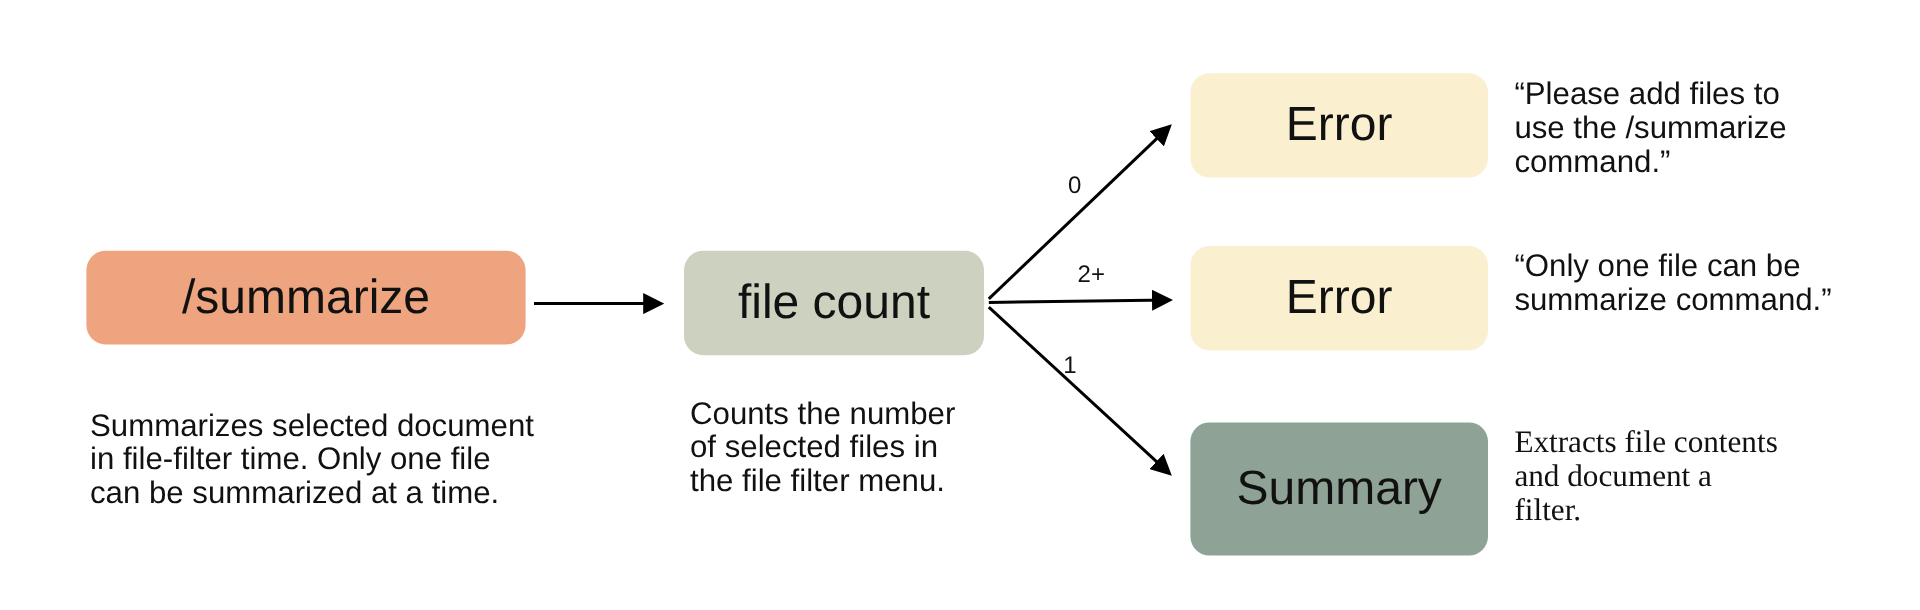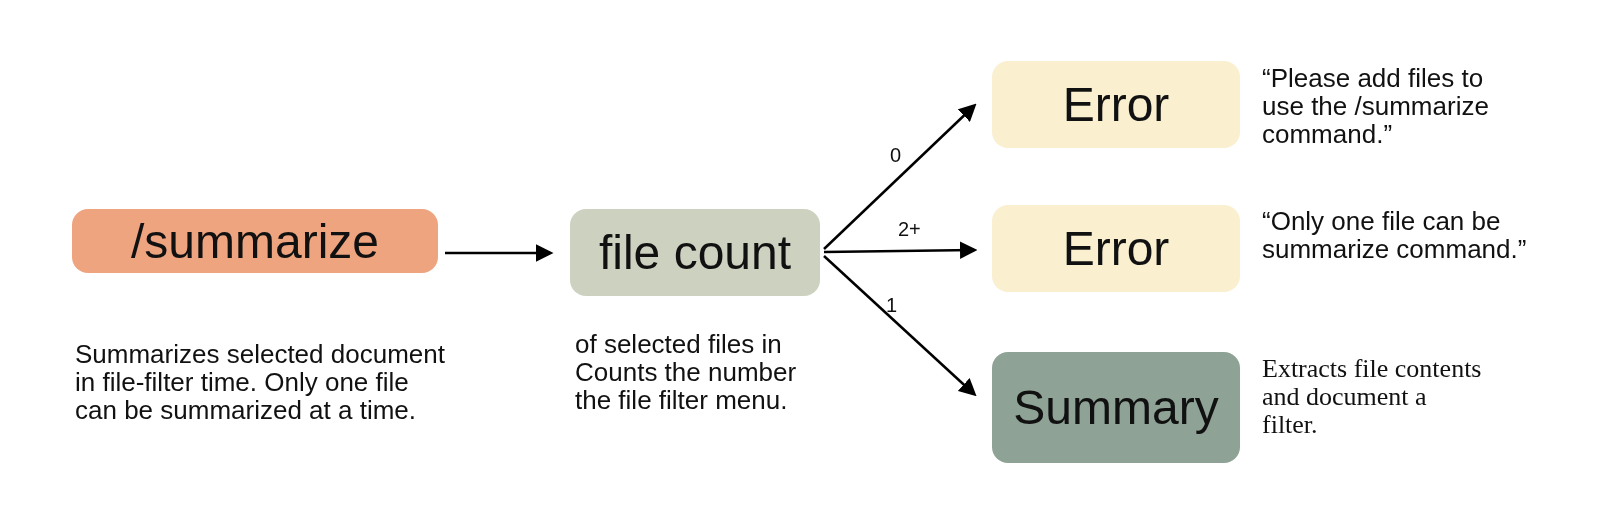--- a/index.html
+++ b/index.html
@@ -24,7 +24,7 @@
     border-radius: 16px;
   }
   .node-label {
-    font-size: 48px;
+    font-size: 40px;
     white-space: nowrap;
   }
   #node-summarize     { left: 72px;  top: 209px; width: 366px; height: 64px; background: var(--summarize-bg, #efa480); }

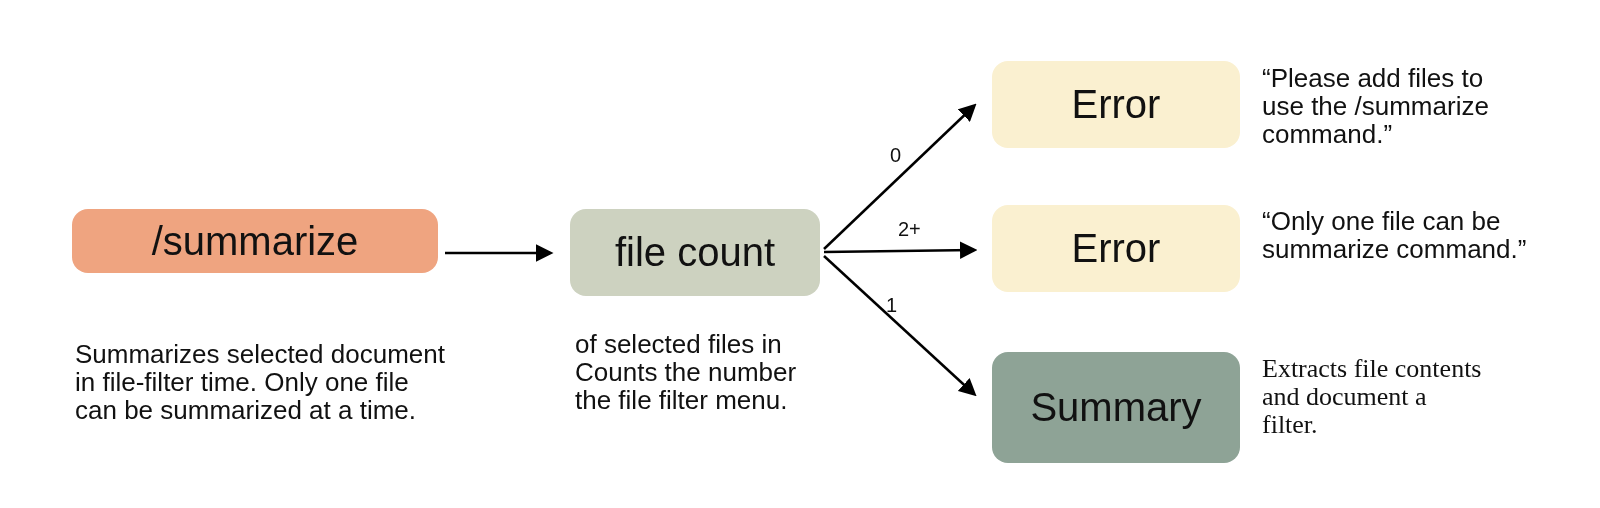--- a/index.html
+++ b/index.html
@@ -27,7 +27,7 @@
     font-size: 40px;
     white-space: nowrap;
   }
-  #node-summarize     { left: 72px;  top: 209px; width: 366px; height: 64px; background: var(--summarize-bg, #efa480); }
+  #node-summarize     { left: 72px;  top: 209px; width: 366px; height: 78px; background: var(--summarize-bg, #efa480); }
   #node-file-count    { left: 570px; top: 209px; width: 250px; height: 87px; background: var(--file-count-bg, #cdd2c0); justify-content: center; }
   #node-error-zero    { left: 992px; top: 61px;  width: 248px; height: 87px; background: var(--error-bg, #faf0d0); }
   #node-error-two-plus{ left: 992px; top: 205px; width: 248px; height: 87px; background: var(--error-bg, #faf0d0); }

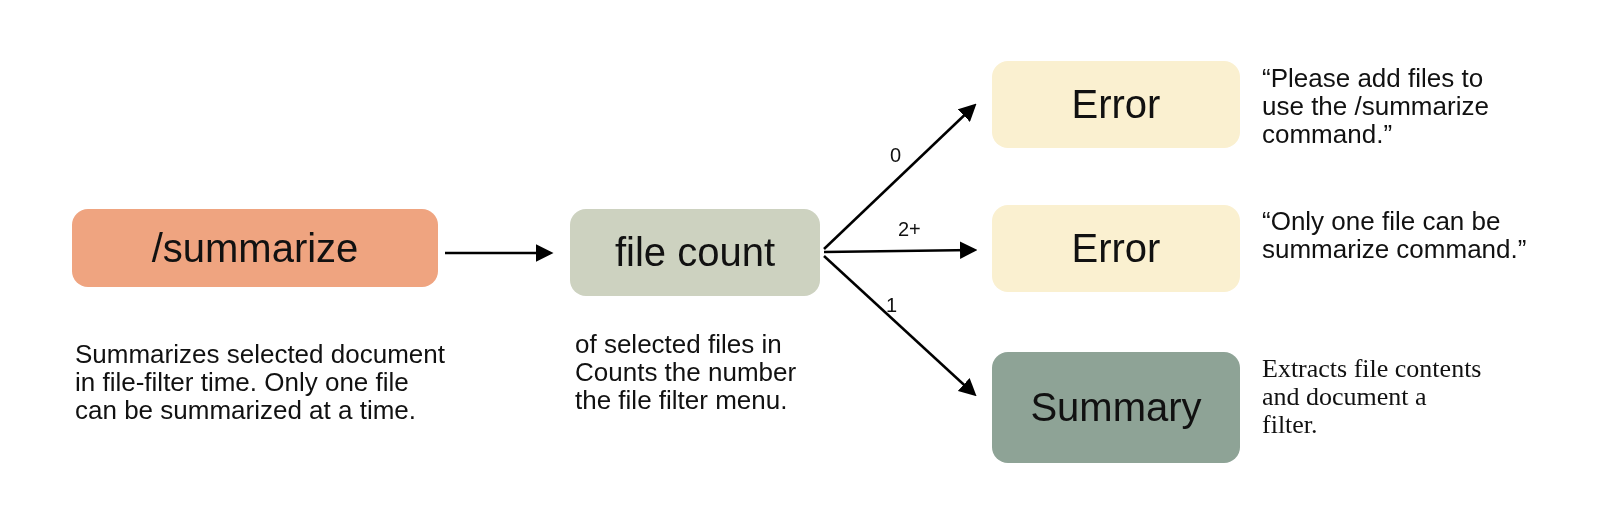--- a/index.html
+++ b/index.html
@@ -112,8 +112,8 @@
   </div>
 
   <div class="desc" id="desc-file-count">
+    <div>Counts the number</div>
     <div>of selected files in</div>
-    <div>Counts the number</div>
     <div>the file filter menu.</div>
   </div>
 

